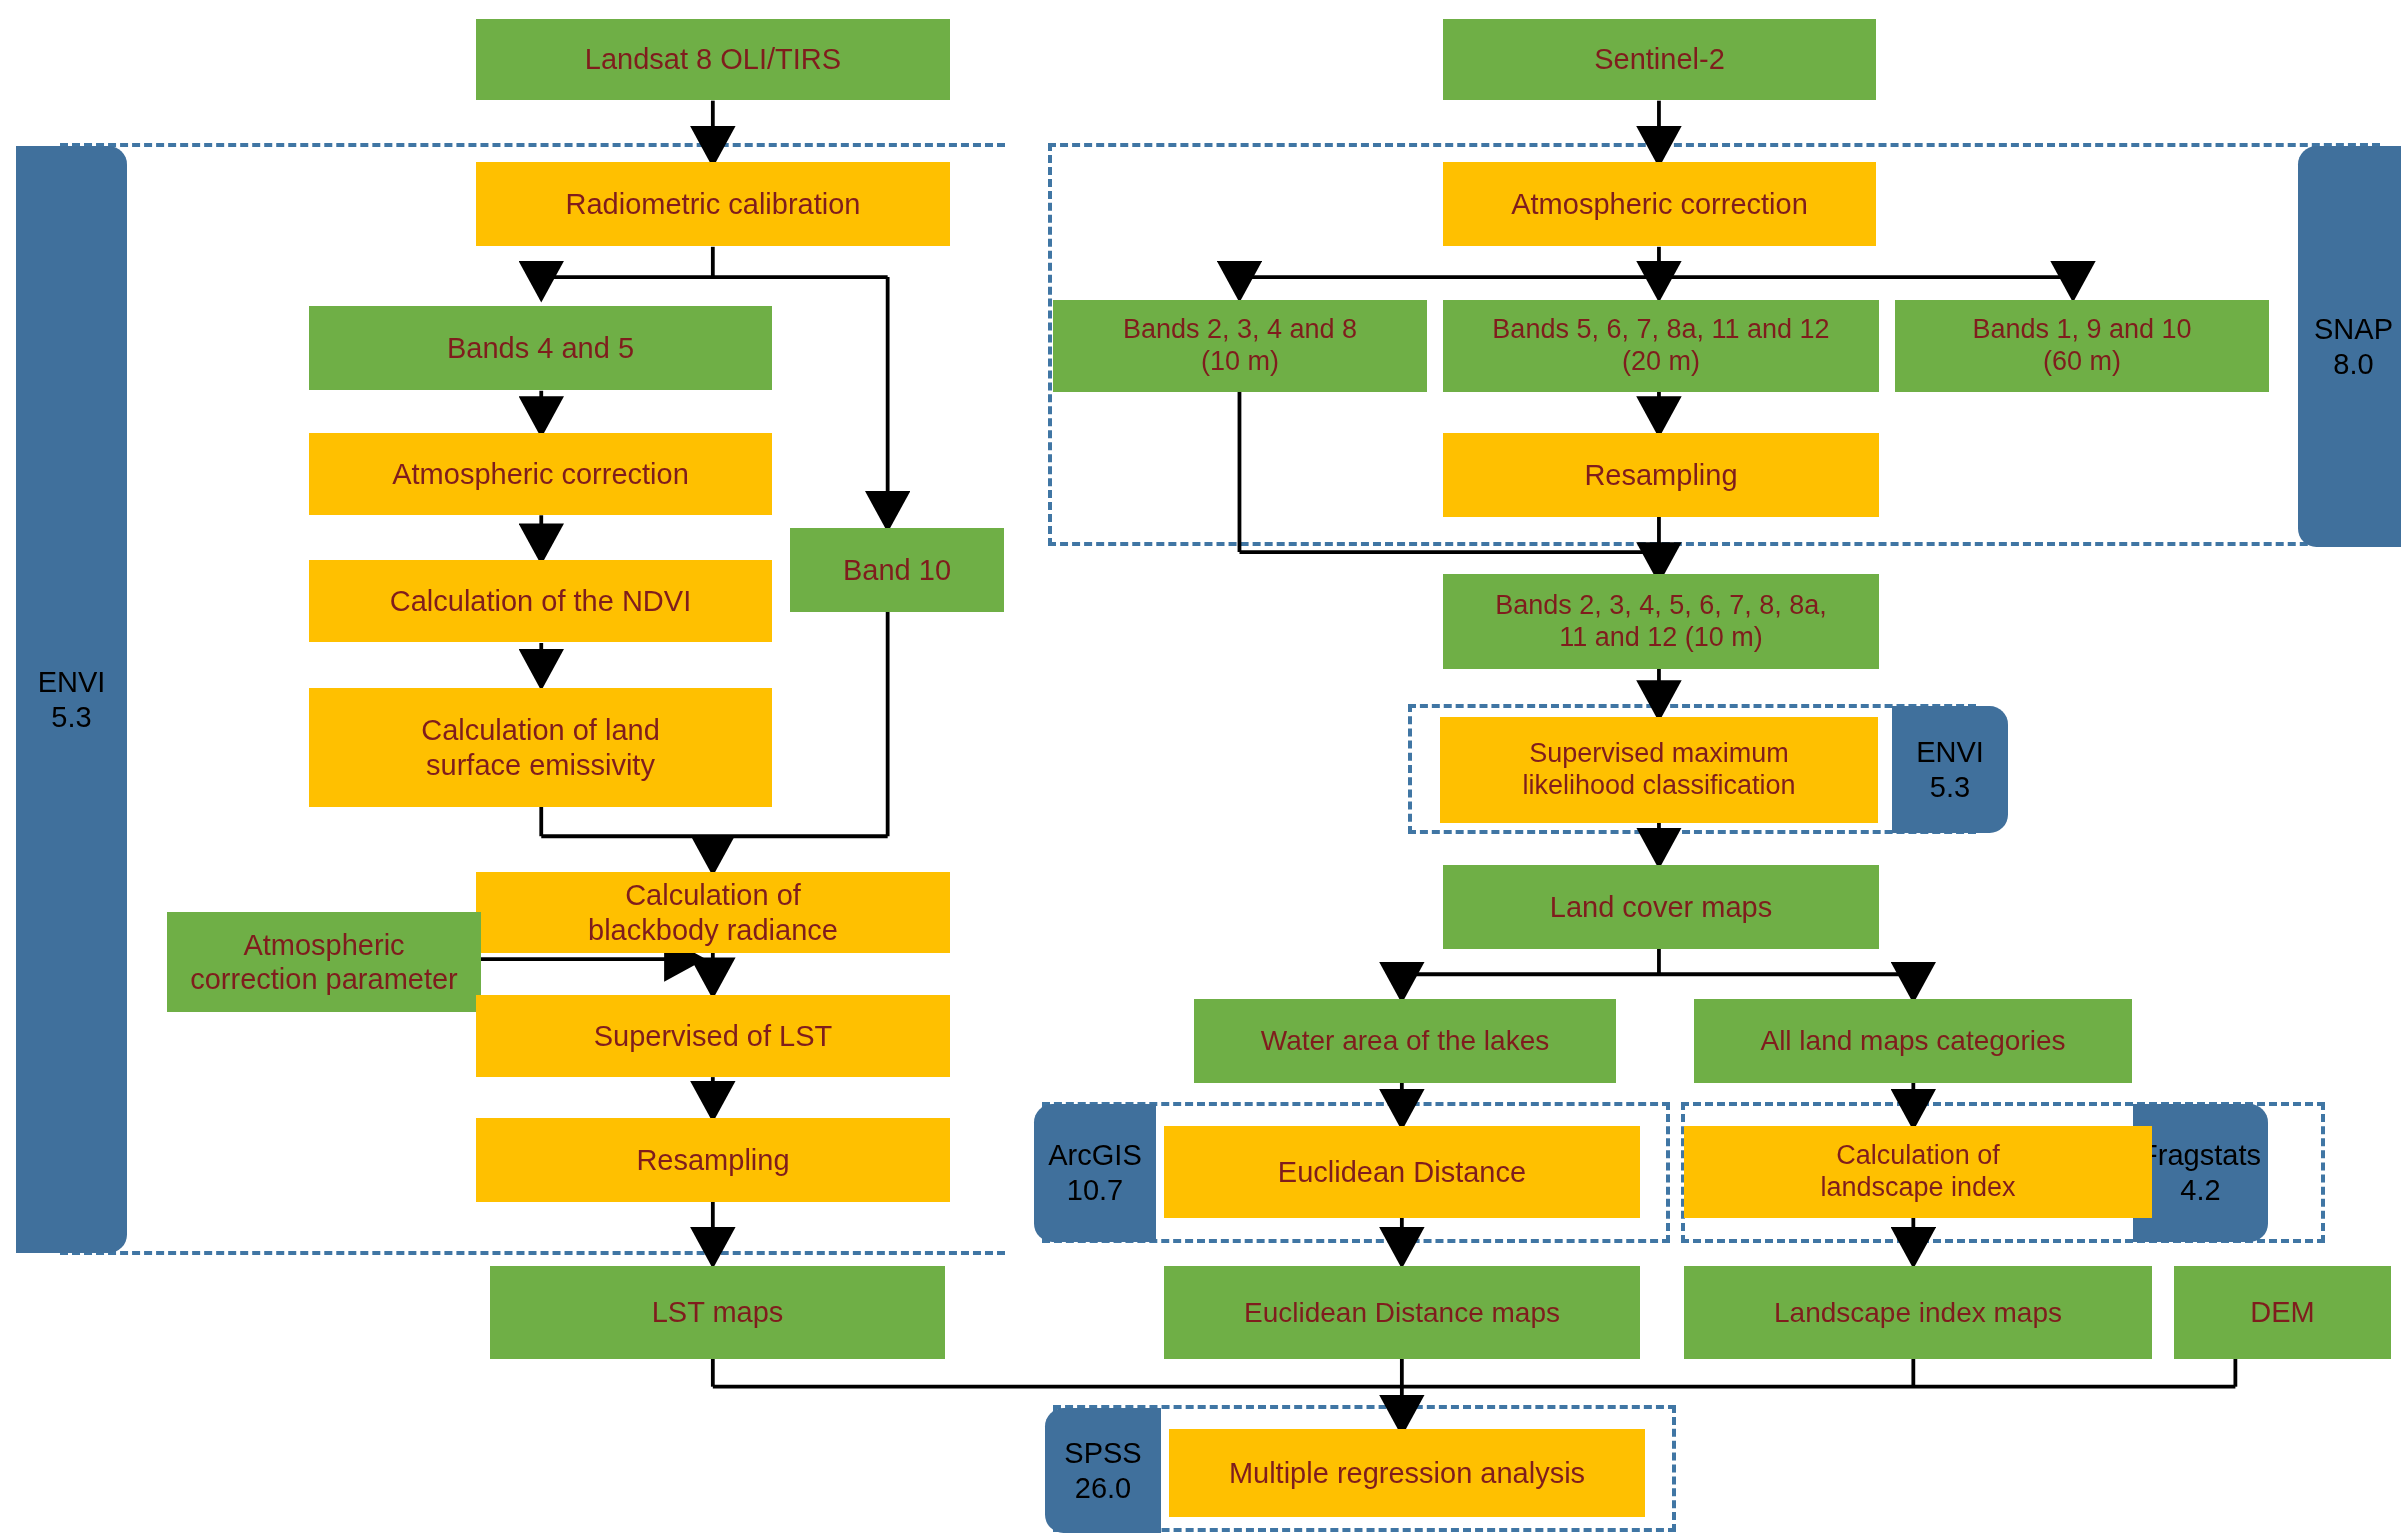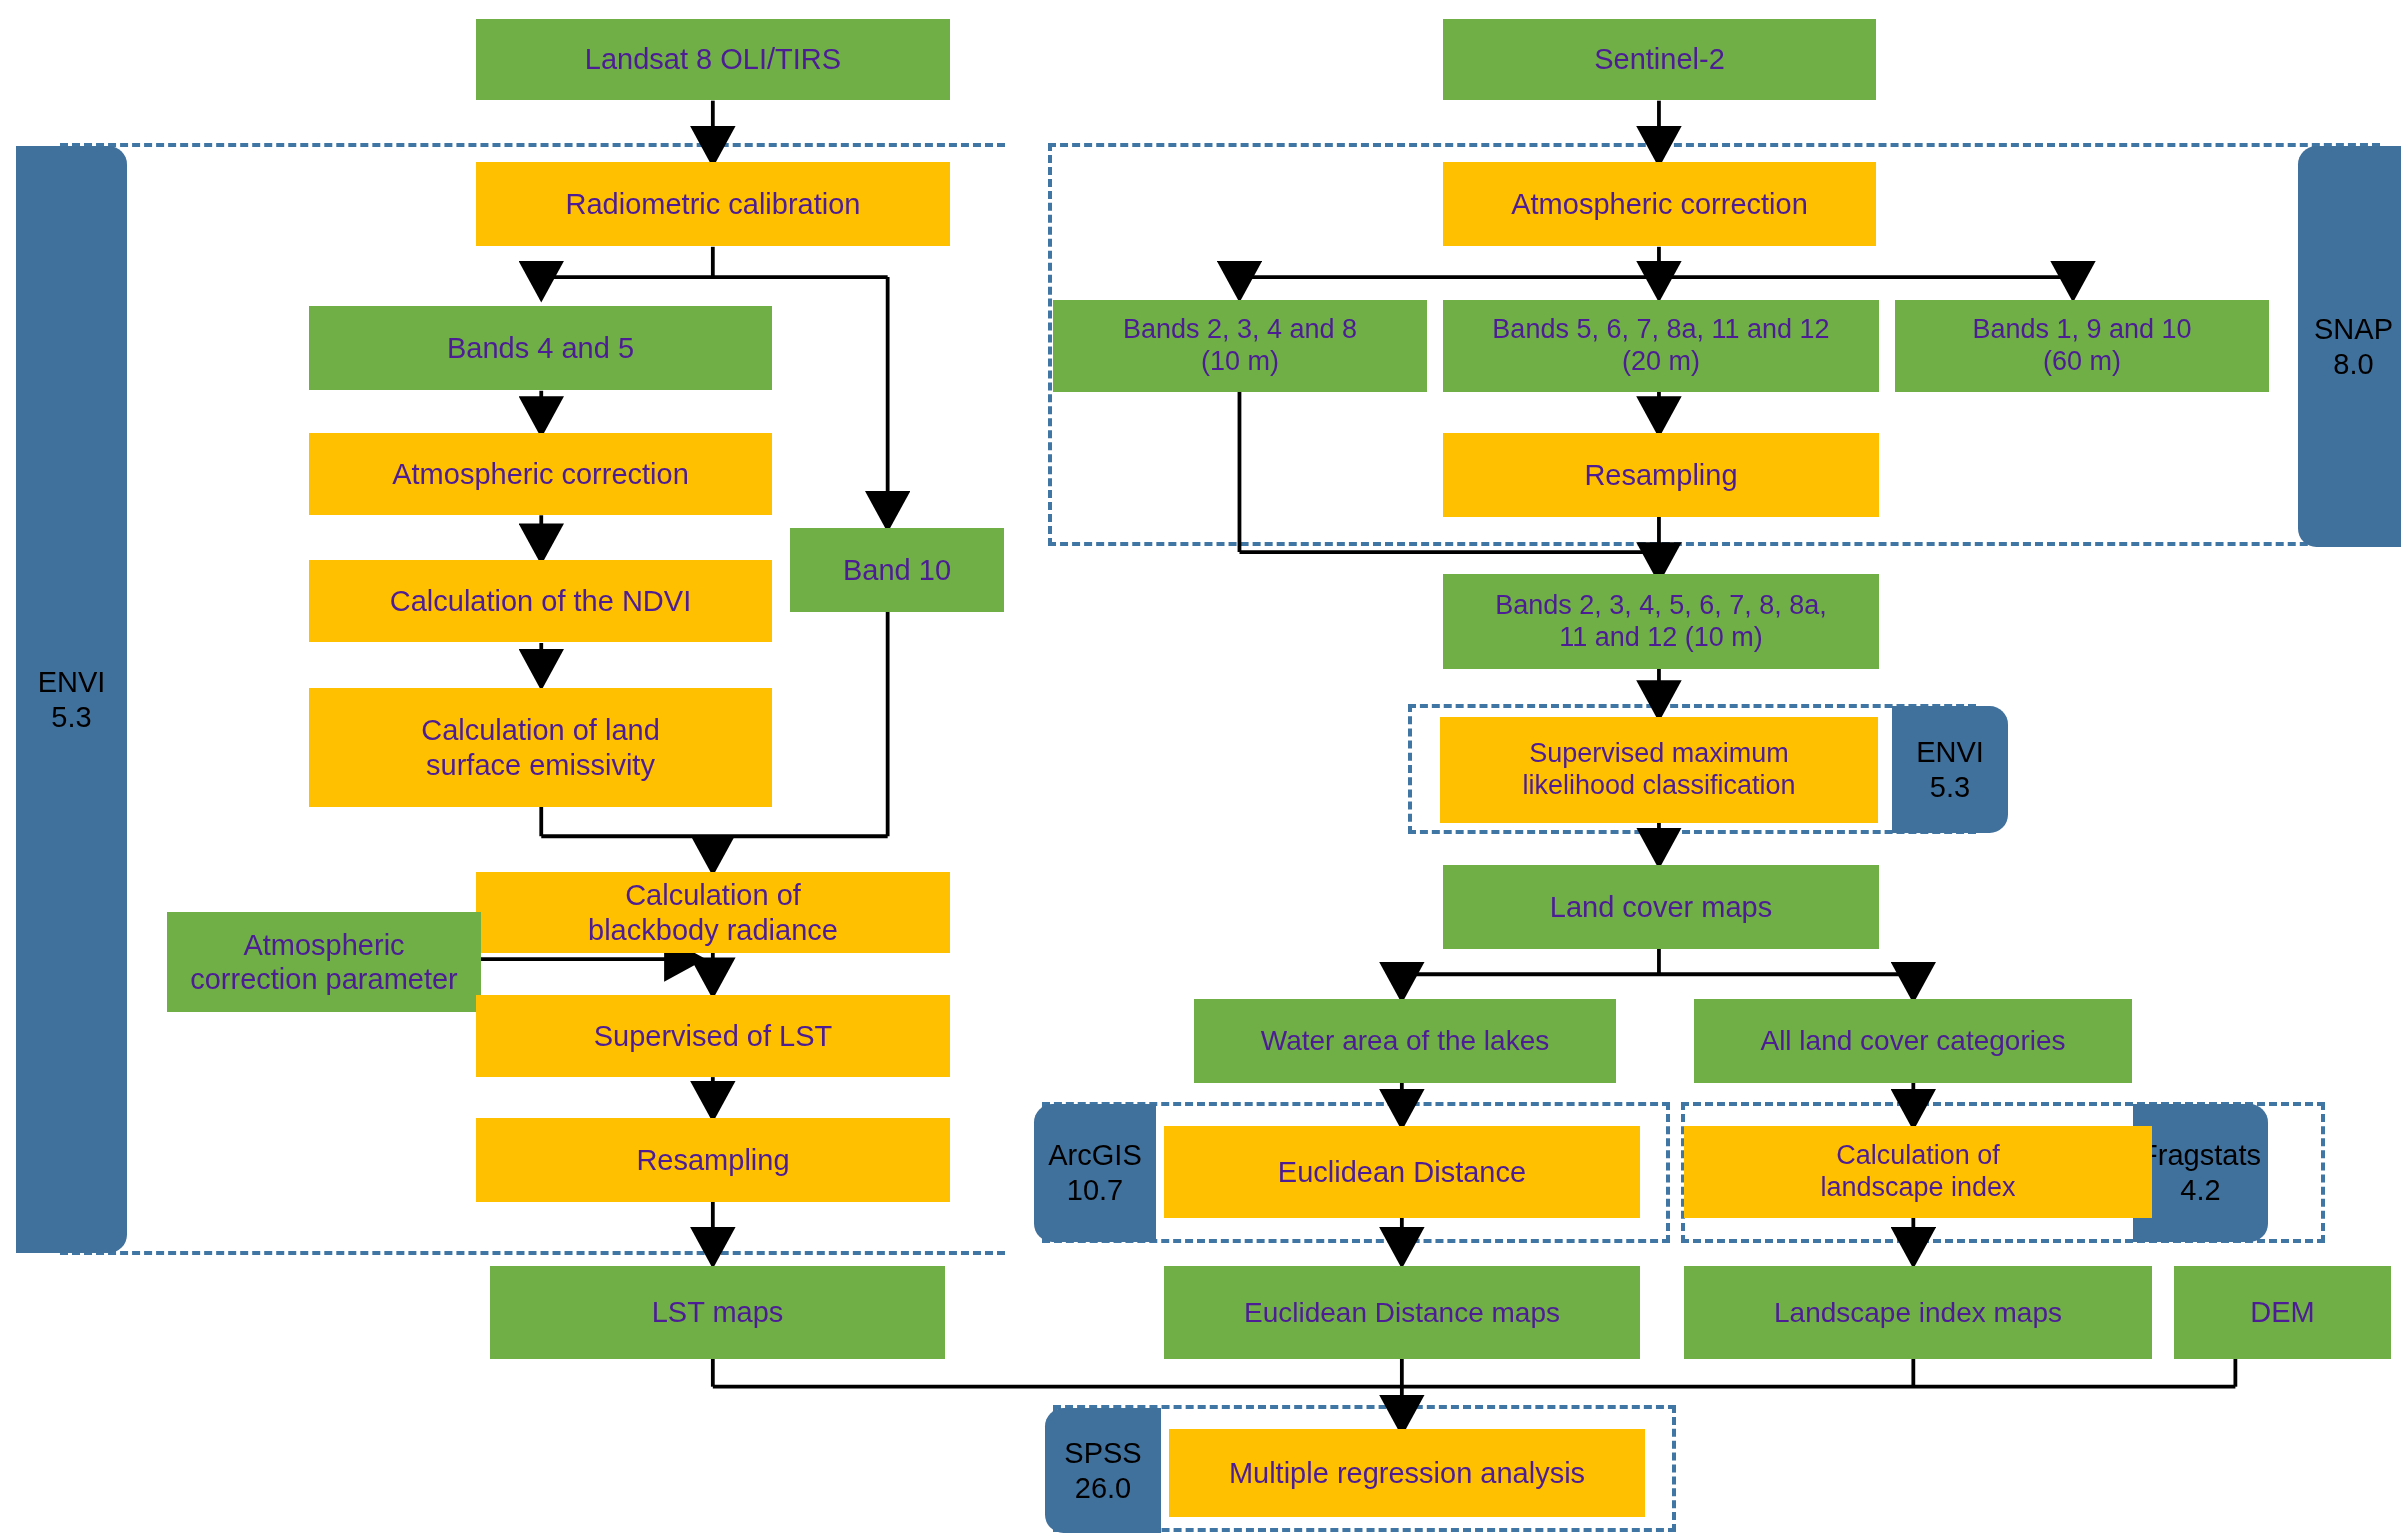--- a/index.html
+++ b/index.html
@@ -7,7 +7,7 @@
   #stage{position:relative;width:2401px;height:1535px;background:#fff;overflow:hidden;}
   #wires{position:absolute;left:0;top:0;width:2401px;height:1535px;}
   .node{position:absolute;display:flex;align-items:center;justify-content:center;text-align:center;
-        color:#4c1d95;font-family:"Liberation Sans",sans-serif;font-size:29px;line-height:1.18;
+        color:#7f1d1d;font-family:"Liberation Sans",sans-serif;font-size:29px;line-height:1.18;
         padding:2.2px 5.4px;box-sizing:border-box;white-space:pre-line;}
   .green{background:#6FAF46;}
   .orange{background:#FFC000;}

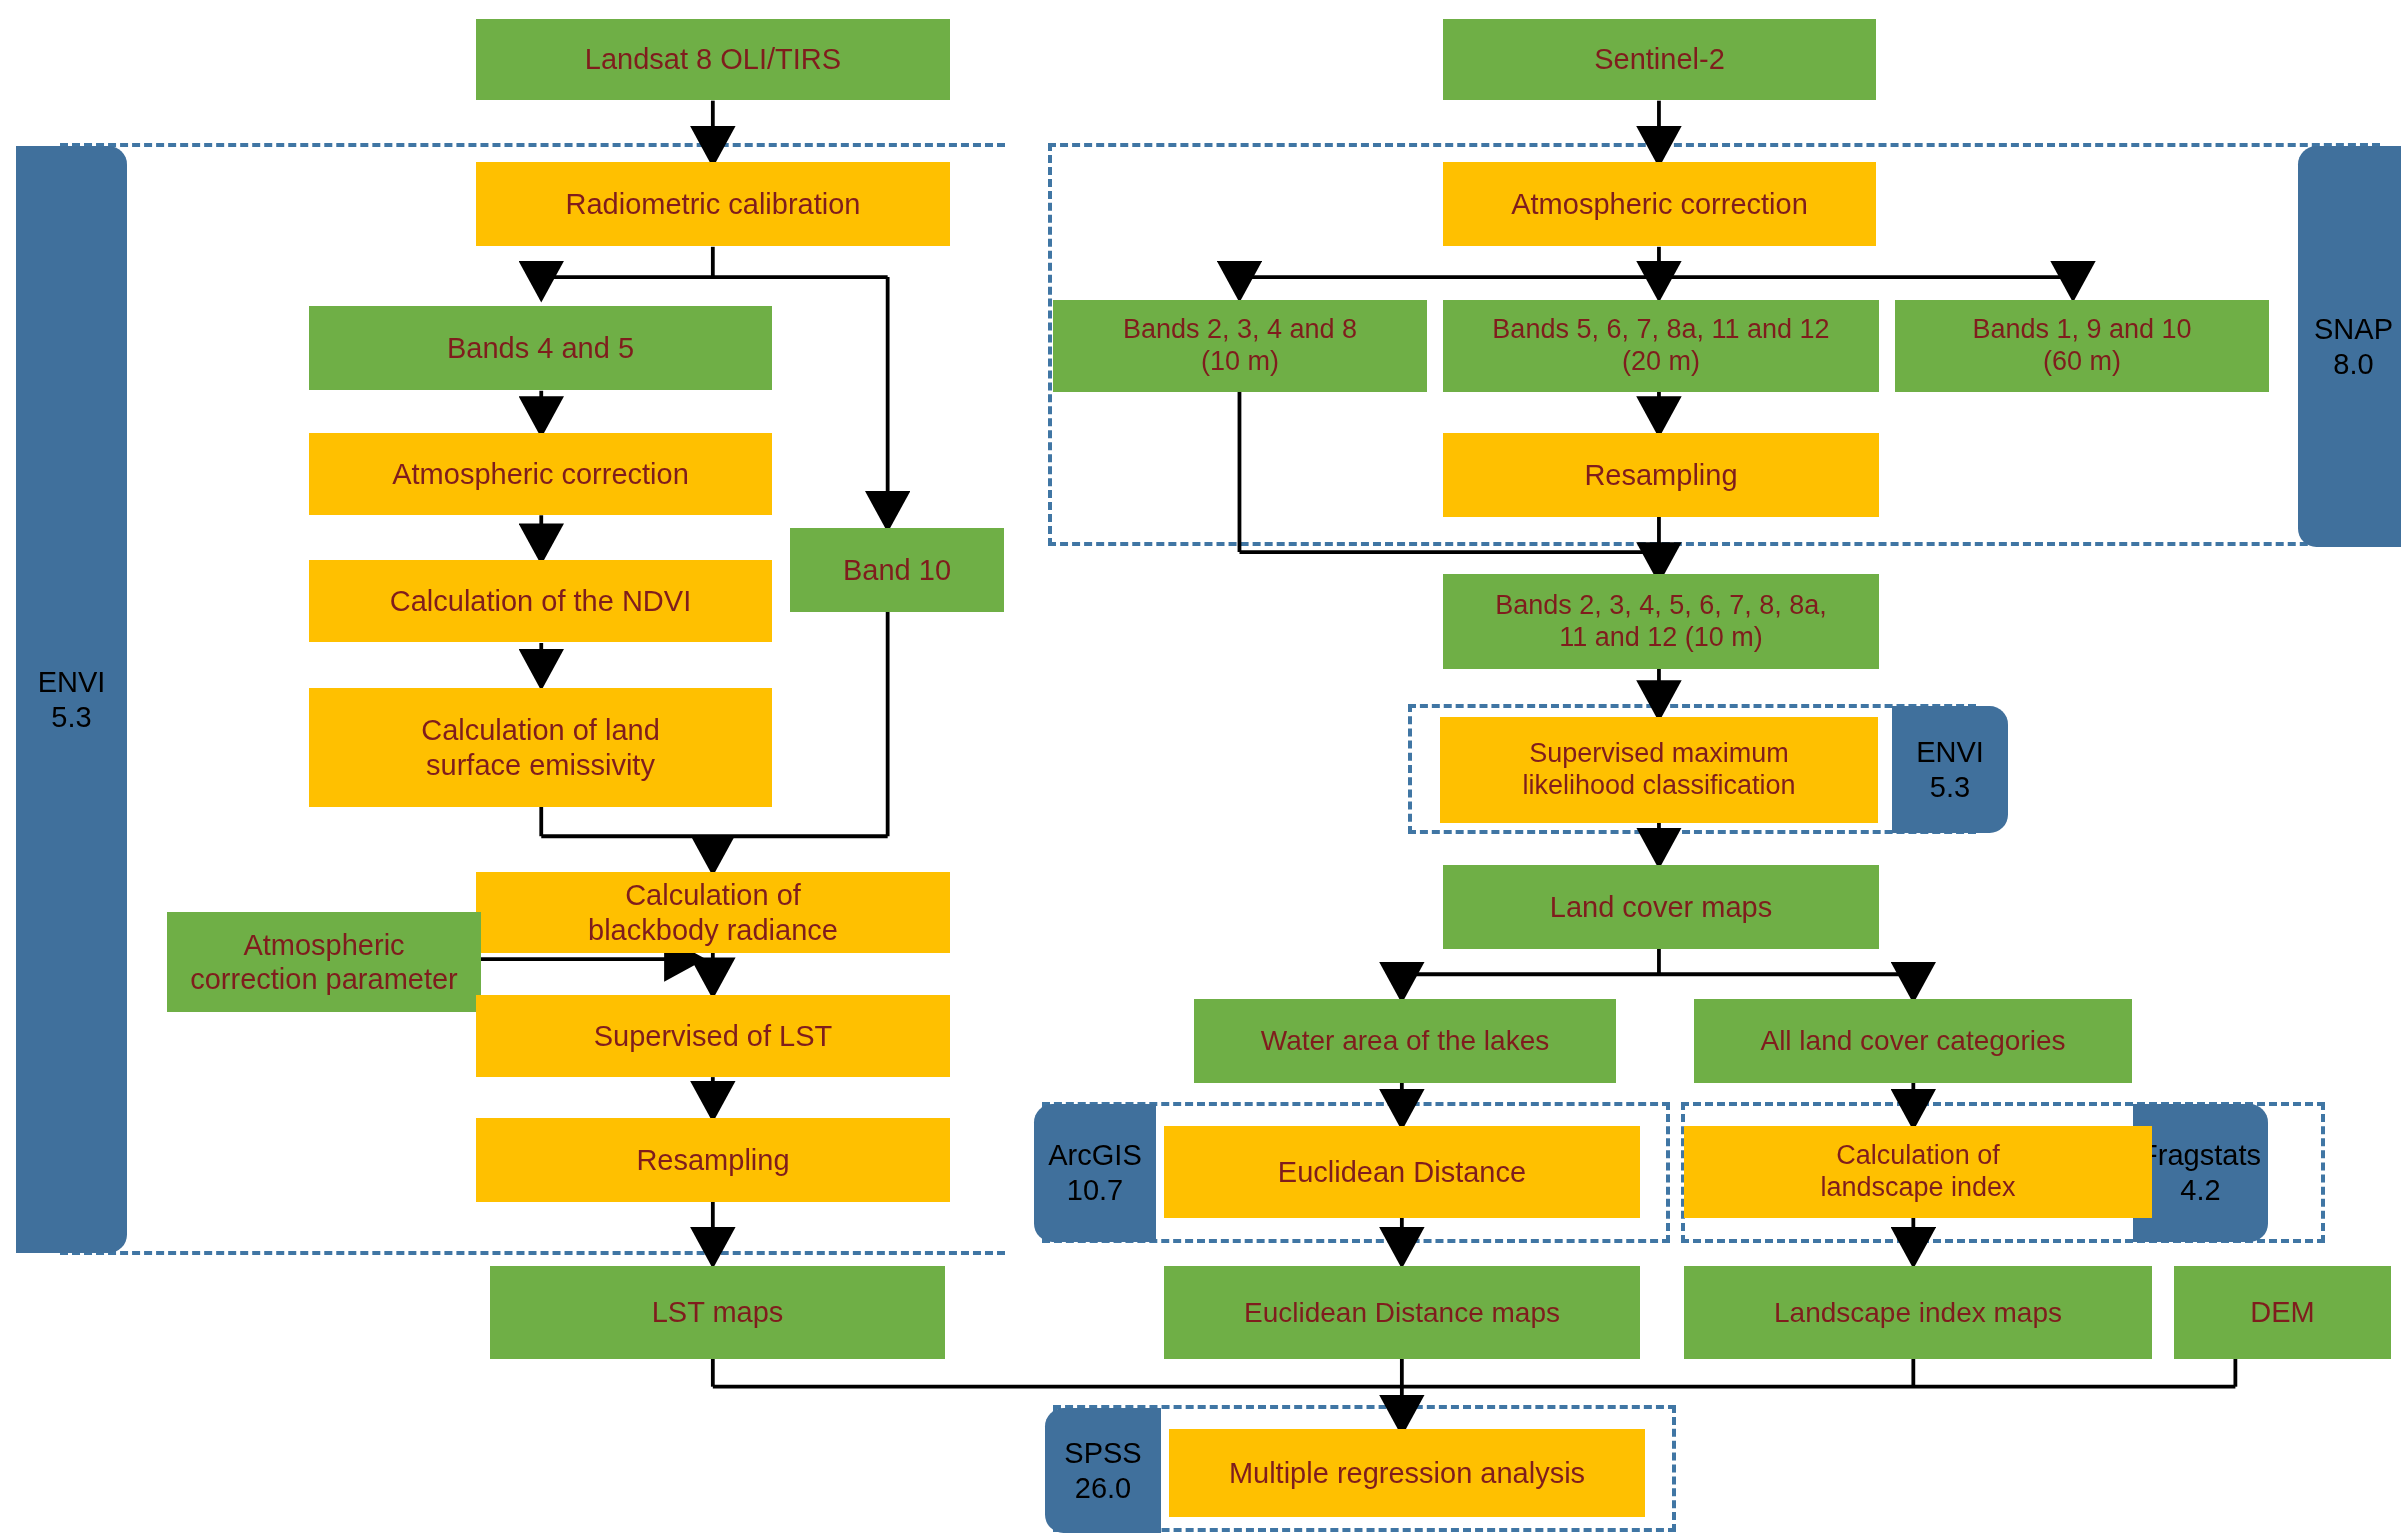--- a/index.html
+++ b/index.html
@@ -177,7 +177,7 @@
 
   <div class="node green" style="left:1194px;top:999px;width:422px;height:84px;font-size:28px;">Water area of the lakes</div>
 
-  <div class="node green" style="left:1694px;top:999px;width:438px;height:84px;font-size:28px;">All land cover categories</div>
+  <div class="node green" style="left:1694px;top:999px;width:438px;height:84px;font-size:28px;">All land maps categories</div>
 
   <div class="node orange" style="left:1164px;top:1126px;width:476px;height:92px;">Euclidean Distance</div>
 

